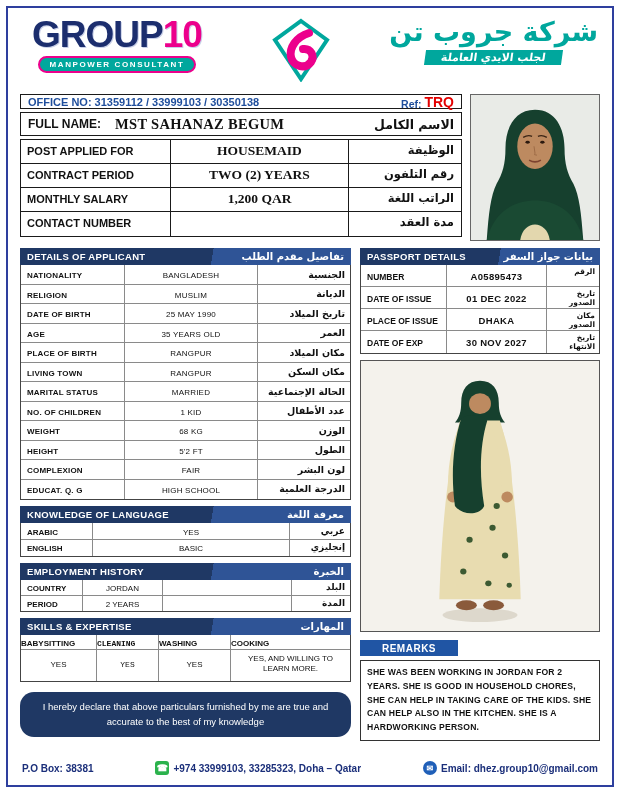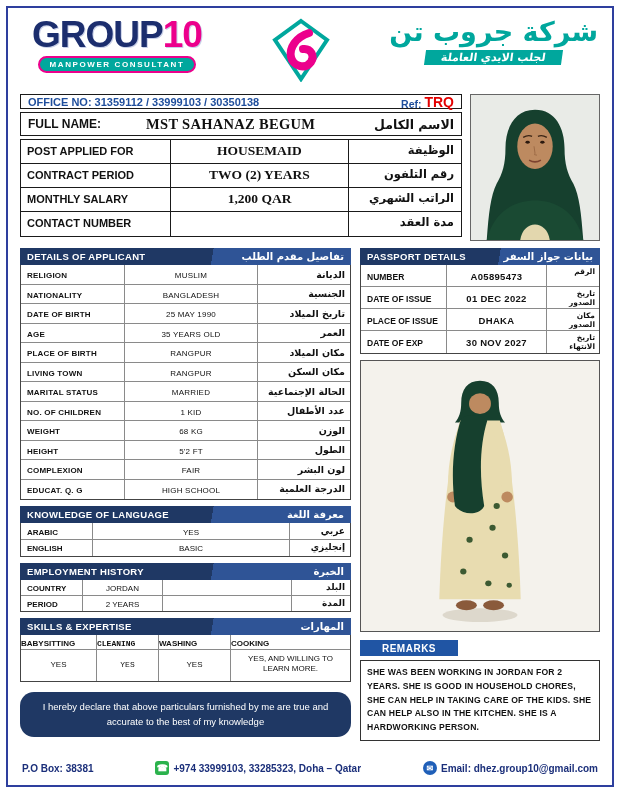--- a/index.html
+++ b/index.html
@@ -28,7 +28,7 @@
   .office-text { color:#1f4e9c; font-weight:bold; font-size:11px; }
   .ref { font-size:10.5px; font-weight:bold; color:#1f4e9c; }
   .ref .ref-val { color:#e30000; font-size:14px; vertical-align:1px; }
-  .name-row { border:1.5px solid #1a1a1a; margin-top:3px; display:flex; align-items:center; height:24px; padding:0 7px;gap:31px; }
+  .name-row { border:1.5px solid #1a1a1a; margin-top:3px; display:flex; align-items:center; height:24px; padding:0 7px; }
   .name-label { font-weight:bold; font-size:12px; }
   .name-value { font-family:"Liberation Serif", serif; font-weight:bold; font-size:14.5px; margin-left:14px; flex:1; letter-spacing:.3px; }
   .name-ar { font-weight:bold; font-size:12.5px; font-family:"DejaVu Sans", sans-serif; direction:rtl; }

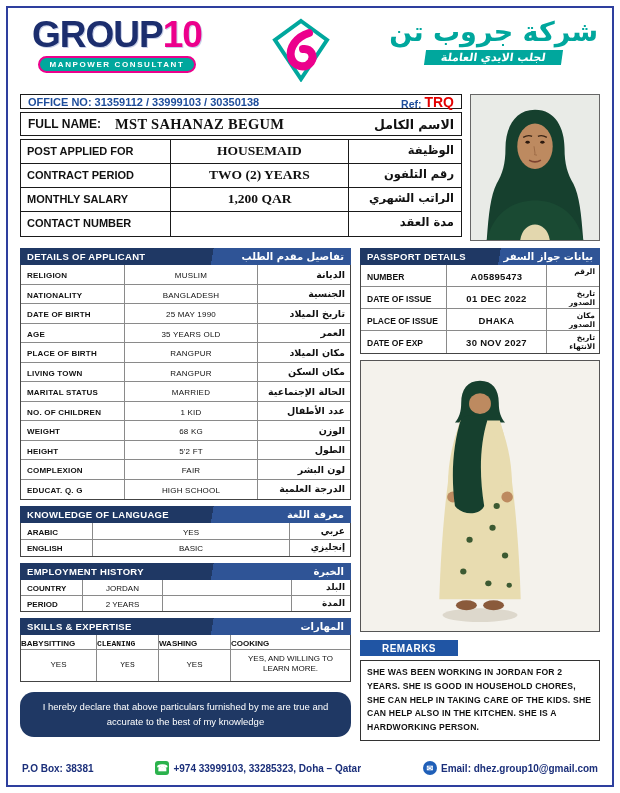--- a/index.html
+++ b/index.html
@@ -157,7 +157,7 @@
         <div class="app-row">
           <span class="app-label">MONTHLY SALARY</span>
           <span class="app-value">1,200 QAR</span>
-          <span class="app-ar">الراتب الشهري</span>
+          <span class="app-ar">الراتب اللغة</span>
         </div>
         <div class="app-row">
           <span class="app-label">CONTACT NUMBER</span>

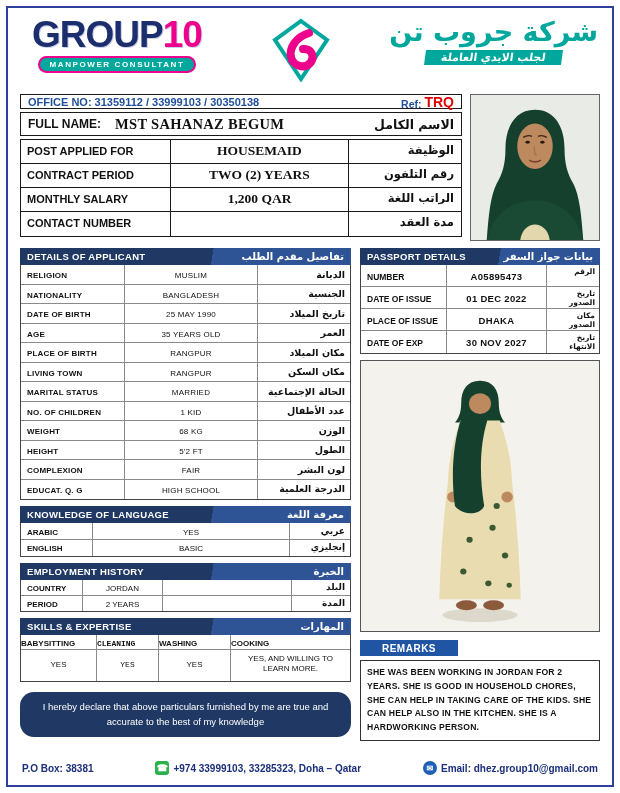--- a/index.html
+++ b/index.html
@@ -193,14 +193,14 @@
       </div>
       <div class="grid-table">
         <div class="g-row det-row">
+            <span class="g-cell det-label">NATIONALITY</span>
+            <span class="g-cell det-value">BANGLADESH</span>
+            <span class="g-cell det-ar">الجنسية</span>
+          </div>
+        <div class="g-row det-row">
             <span class="g-cell det-label">RELIGION</span>
             <span class="g-cell det-value">MUSLIM</span>
             <span class="g-cell det-ar">الديانة</span>
-          </div>
-        <div class="g-row det-row">
-            <span class="g-cell det-label">NATIONALITY</span>
-            <span class="g-cell det-value">BANGLADESH</span>
-            <span class="g-cell det-ar">الجنسية</span>
           </div>
         <div class="g-row det-row">
             <span class="g-cell det-label">DATE OF BIRTH</span>

